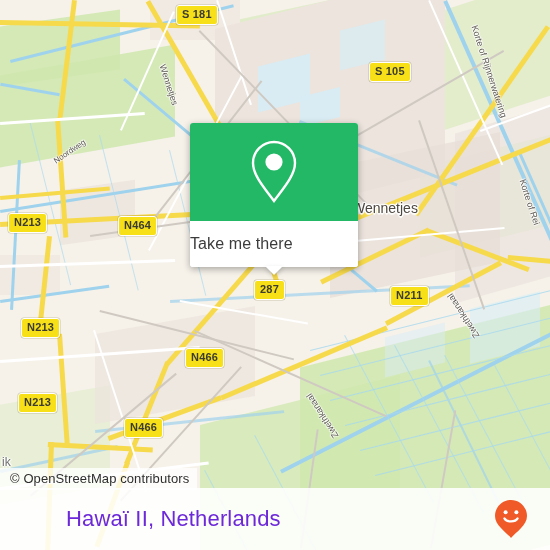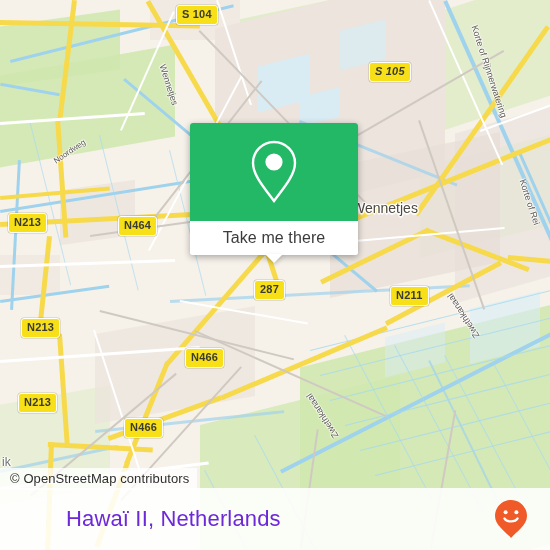--- a/index.html
+++ b/index.html
@@ -271,7 +271,7 @@
     <div class="road grey" style="left:430px;top:548px;width:140px;height:1.6px;transform:rotate(-80deg);transform-origin:0 0;"></div>
 
     <div>
-      <div class="shield" style="left:176px;top:5px;">S 104</div>
+      <div class="shield" style="left:176px;top:5px;">S 181</div>
       <div class="shield" style="left:369px;top:62px;font-style:italic;">S 105</div>
       <div class="shield" style="left:8px;top:213px;">N213</div>
       <div class="shield" style="left:118px;top:216px;text-align:right;">N464</div>

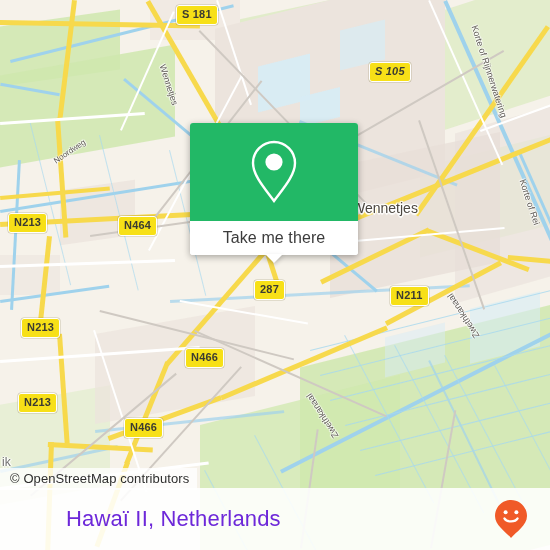--- a/index.html
+++ b/index.html
@@ -272,7 +272,7 @@
 
     <div>
       <div class="shield" style="left:176px;top:5px;">S 181</div>
-      <div class="shield" style="left:369px;top:62px;font-style:italic;">S 105</div>
+      <div class="shield" style="left:369px;top:62px;">S 105</div>
       <div class="shield" style="left:8px;top:213px;">N213</div>
       <div class="shield" style="left:118px;top:216px;text-align:right;">N464</div>
       <div class="shield" style="left:21px;top:318px;">N213</div>

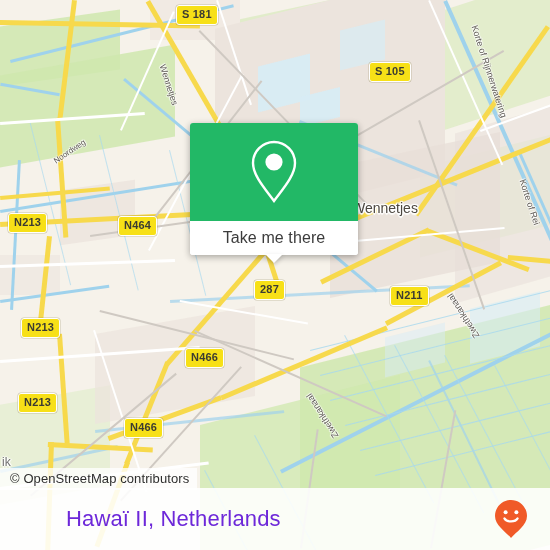--- a/index.html
+++ b/index.html
@@ -98,9 +98,9 @@
   }
   #popup-body{
     background:#fff;
-    height:34px;
+    height:46px;
     border-radius:0 0 3px 3px;
-    display:flex;align-items:center;justify-content:center;
+    display:flex;align-items:center;justify-content:flex-start;
     position:relative;
   }
   #popup-label{

